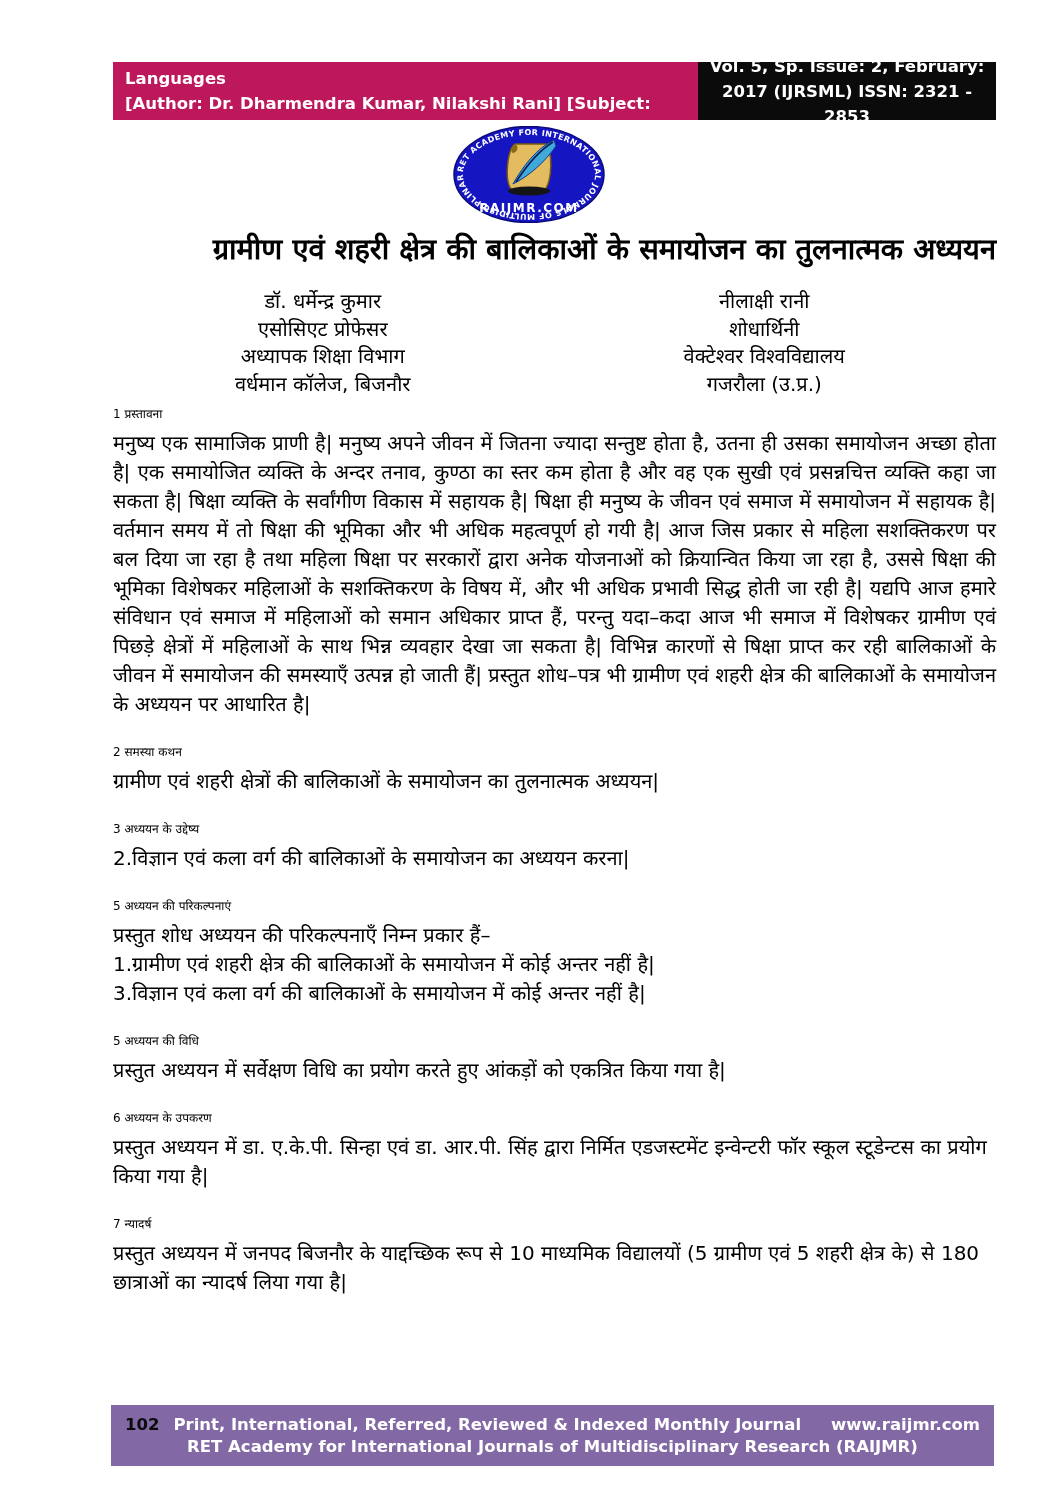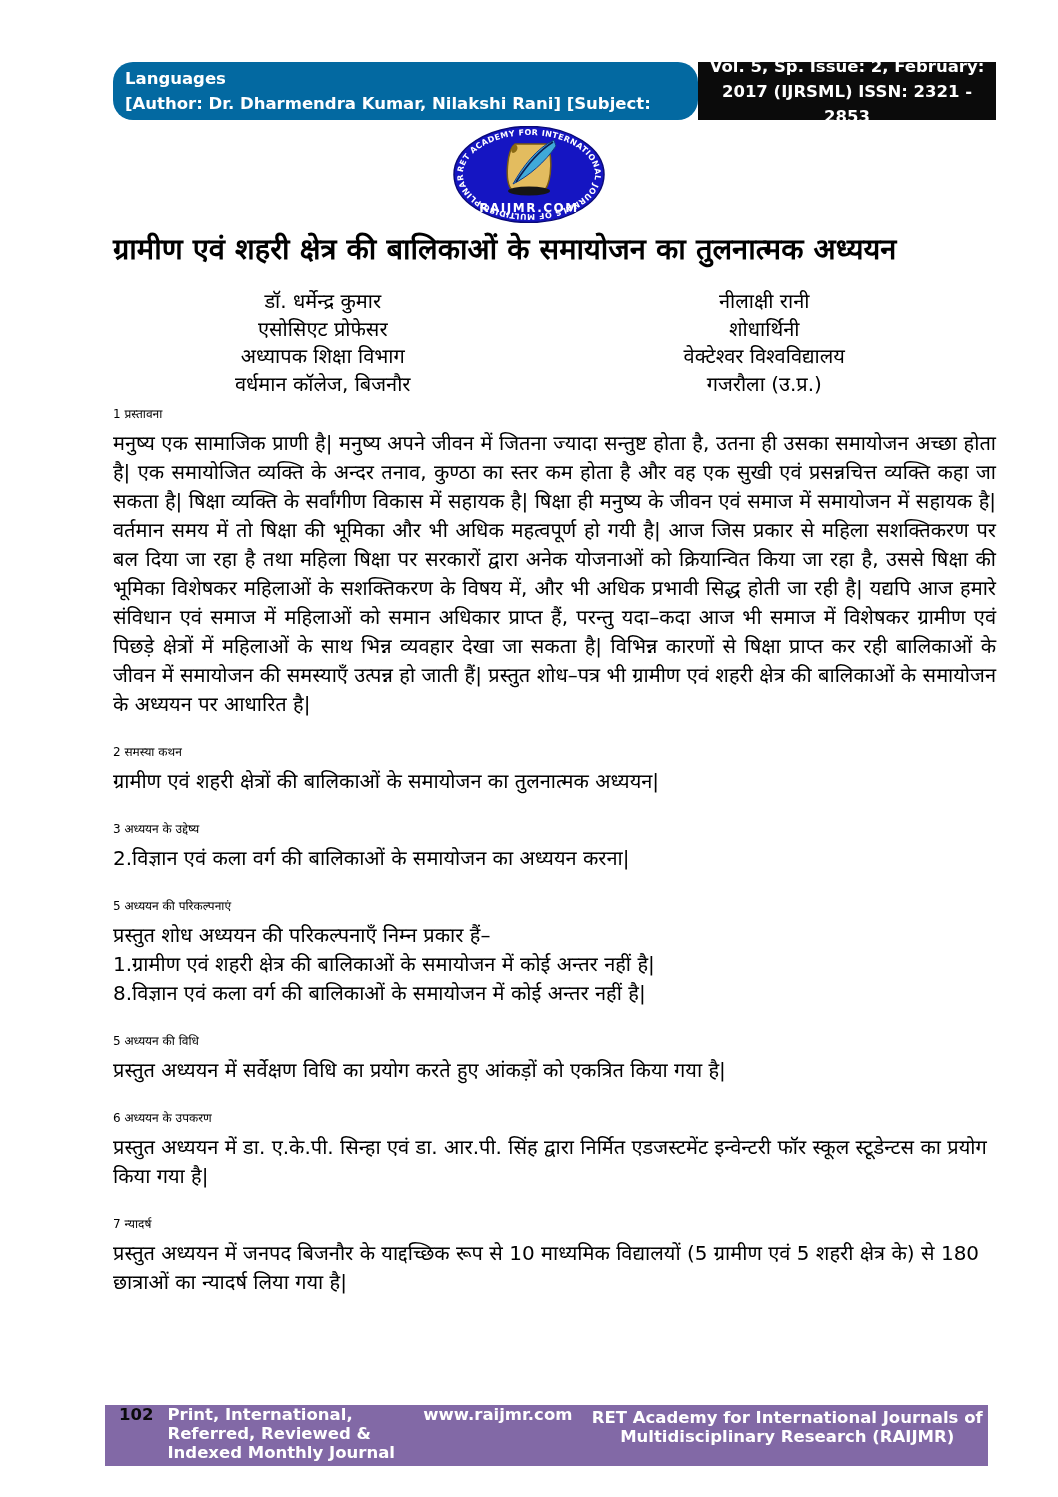--- a/index.html
+++ b/index.html
@@ -12,9 +12,9 @@
   
   .header { position:absolute; top:62px; left:113px; width:883px; height:58px; display:flex; }
   .band-purple {
-    width:585px; height:100%; background:#0369a1; color:#fff;
+    width:585px; height:100%; background:#be185d; color:#fff;
     display:flex; flex-direction:column; justify-content:center;
-    padding-left:12px; font-weight:bold; font-size:16.5px; line-height:25px;border-radius:20px;
+    padding-left:12px; font-weight:bold; font-size:16.5px; line-height:25px;
   }
   .band-black {
     width:298px; height:100%; background:#0B0B0B; color:#fff;

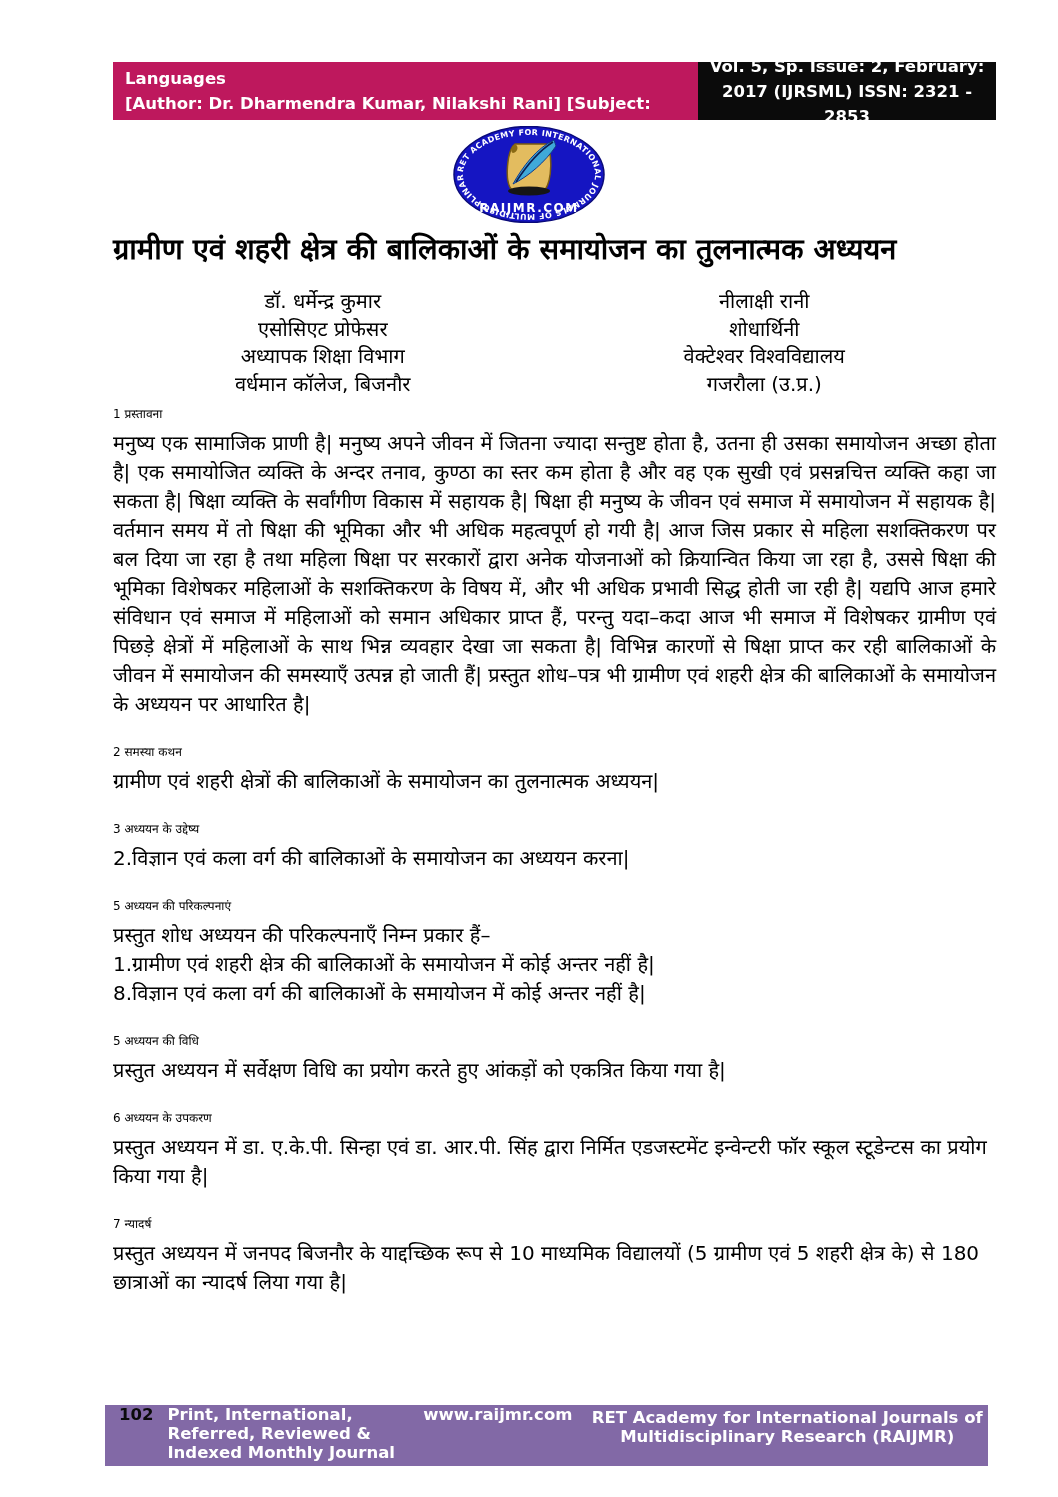--- a/index.html
+++ b/index.html
@@ -26,7 +26,7 @@
   
   .title {
     position:absolute; top:230px; left:113px; width:883px;
-    text-align:left; font-size:29px; font-weight:bold; line-height:38px;
+    text-align:right; font-size:29px; font-weight:bold; line-height:38px;
   }
   
   .authors { position:absolute; top:288px; left:102px; width:883px; display:flex; }

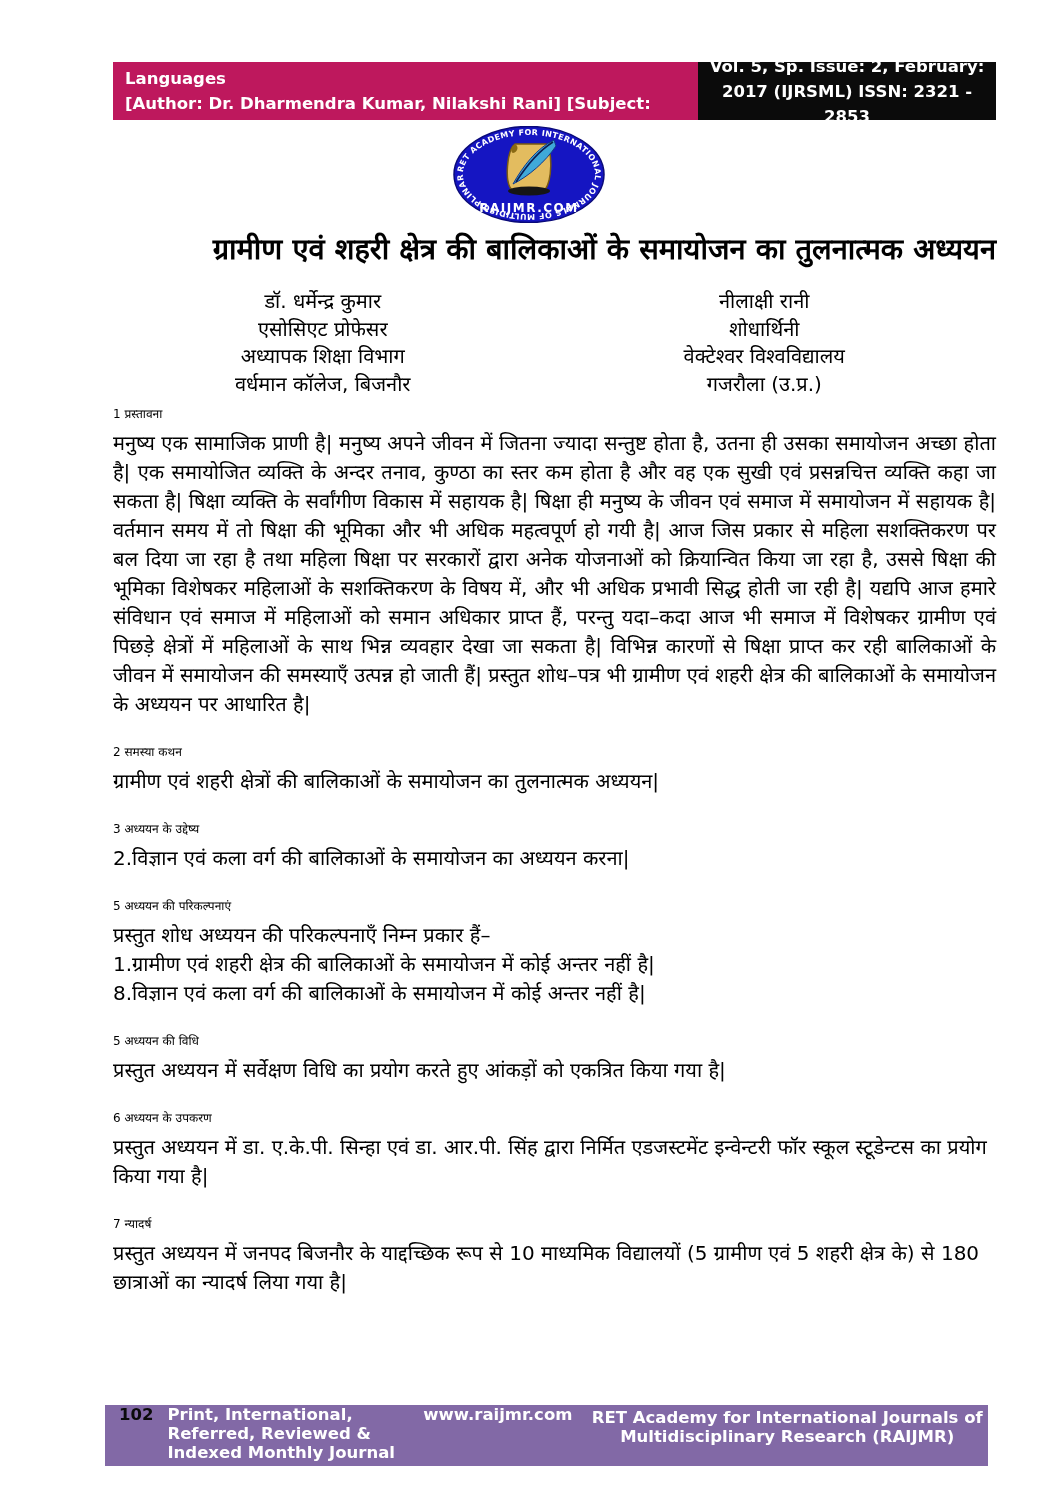--- a/index.html
+++ b/index.html
@@ -119,7 +119,7 @@
       <h2>5 अध्ययन की परिकल्पनाएं</h2>
       <p>प्रस्तुत शोध अध्ययन की परिकल्पनाएँ निम्न प्रकार हैं–</p>
       <p>1.ग्रामीण एवं शहरी क्षेत्र की बालिकाओं के समायोजन में कोई अन्तर नहीं है|</p>
-      <p>8.विज्ञान एवं कला वर्ग की बालिकाओं के समायोजन में कोई अन्तर नहीं है|</p>
+      <p>3.विज्ञान एवं कला वर्ग की बालिकाओं के समायोजन में कोई अन्तर नहीं है|</p>
     </section>
     <section>
       <h2>5 अध्ययन की विधि</h2>

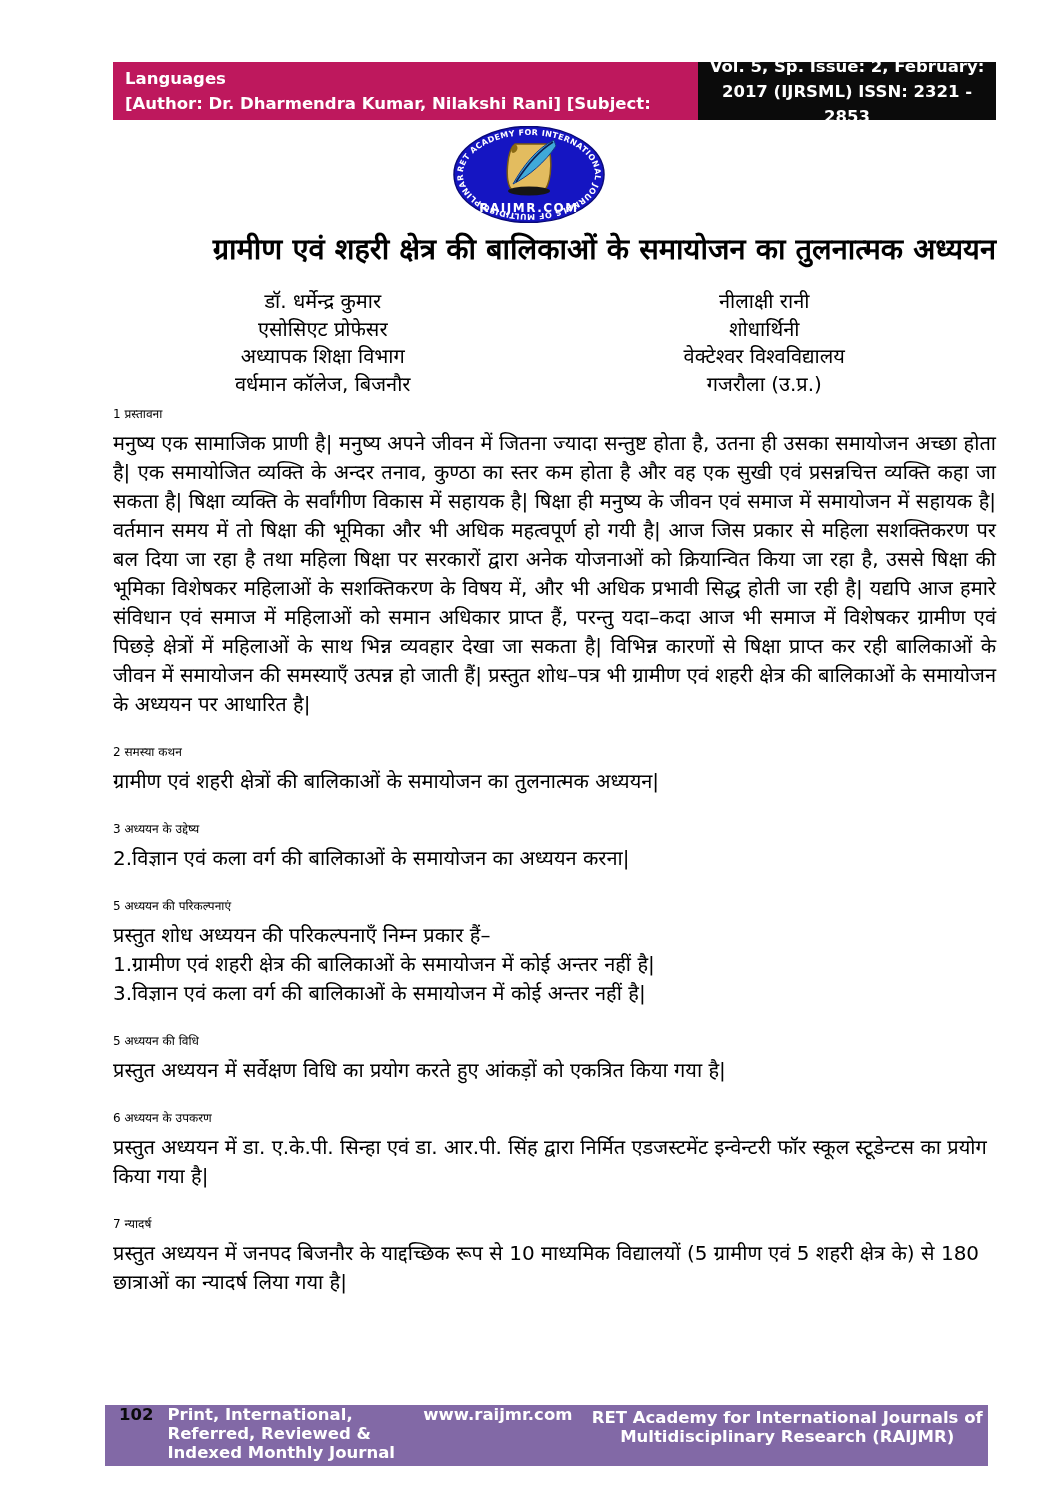--- a/index.html
+++ b/index.html
@@ -39,9 +39,9 @@
   .content p.para { text-align:justify; }
   
   .footer {
-    position:absolute; top:1405px; left:105px; width:883px; height:61px;
+    position:absolute; top:1405px; left:111px; width:883px; height:61px;
     background:#8269A6; color:#fff; font-weight:bold; font-size:16.5px;
-    display:flex; justify-content:center;
+    display:flex; flex-direction:column; justify-content:center;
   }
   .f-line1 { display:flex; align-items:baseline; padding:0 14px; }
   .f-pageno { color:#0B0B0B; margin-right:14px; }

